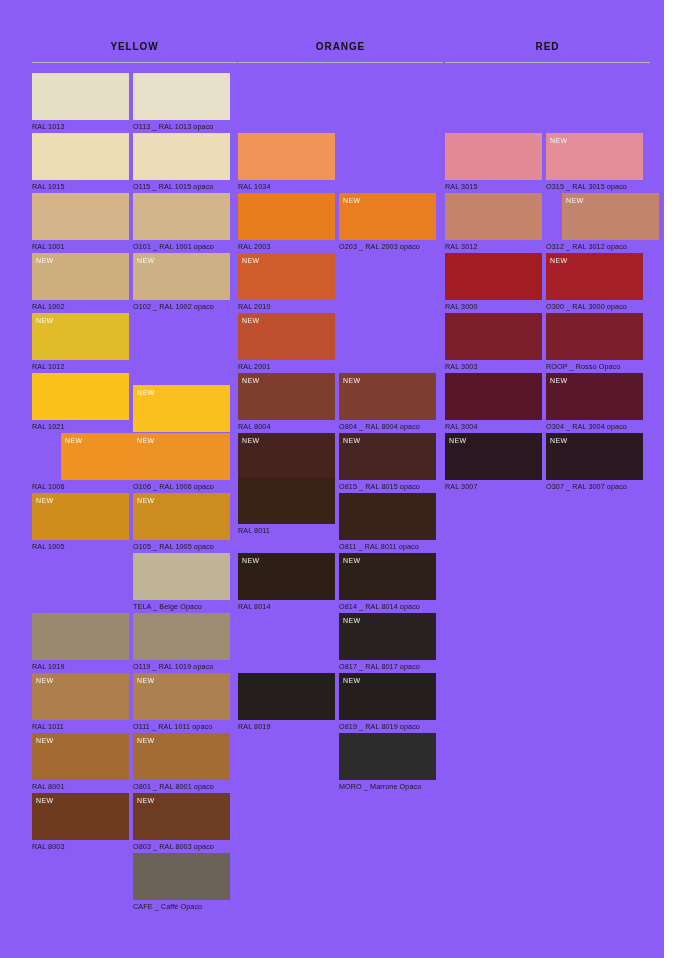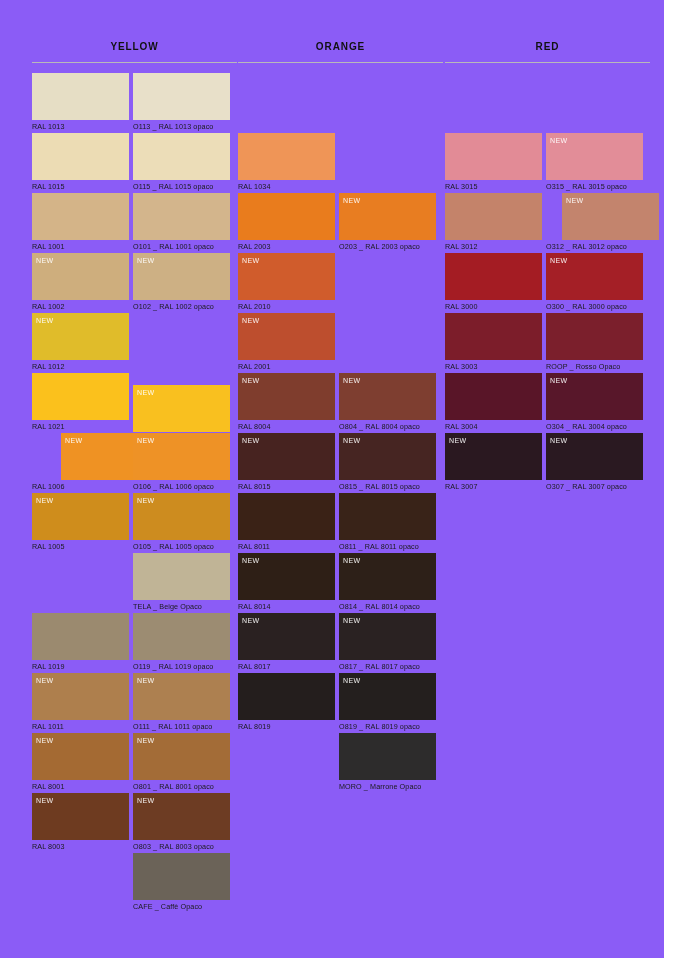--- a/index.html
+++ b/index.html
@@ -294,7 +294,7 @@
             </div>
             <div class="caption">O815 _ RAL 8015 opaco</div>
           </div>
-          <div class="cell c0" style="top: 420px; text-align: right;">
+          <div class="cell c0" style="top: 404px; text-align: right;">
             <div class="swatch" style="background: rgb(58, 34, 22);"></div>
             <div class="caption">RAL 8011</div>
           </div>

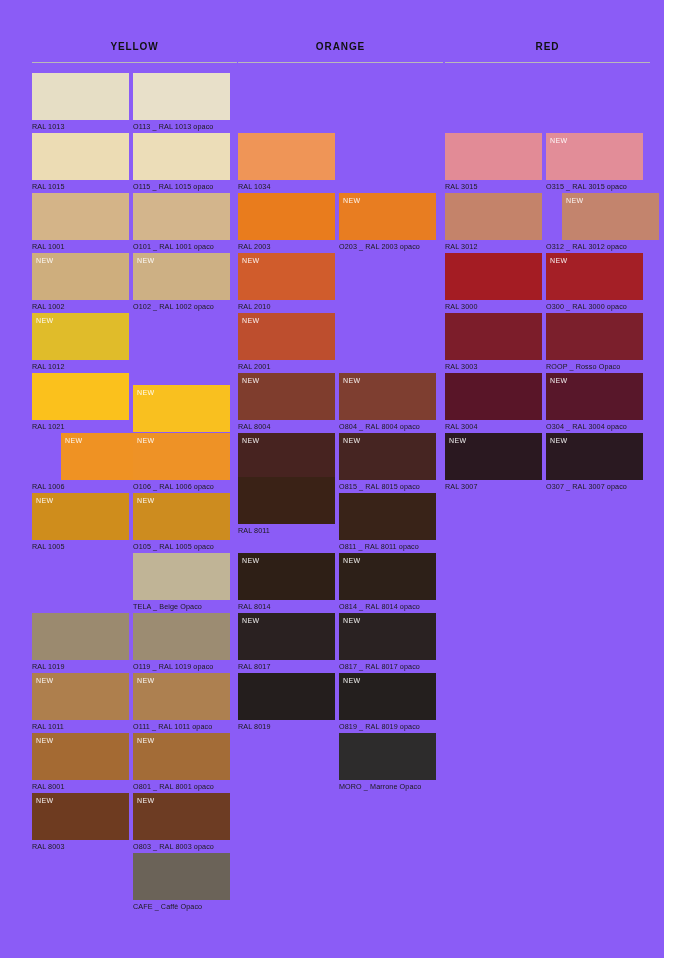--- a/index.html
+++ b/index.html
@@ -314,12 +314,6 @@
             </div>
             <div class="caption">O814 _ RAL 8014 opaco</div>
           </div>
-          <div class="cell c0" style="top: 540px;">
-            <div class="swatch" style="background: rgb(42, 33, 33);">
-              <span class="badge">NEW</span>
-            </div>
-            <div class="caption">RAL 8017</div>
-          </div>
           <div class="cell c1" style="top: 540px;">
             <div class="swatch" style="background: rgb(42, 34, 34);">
               <span class="badge">NEW</span>

